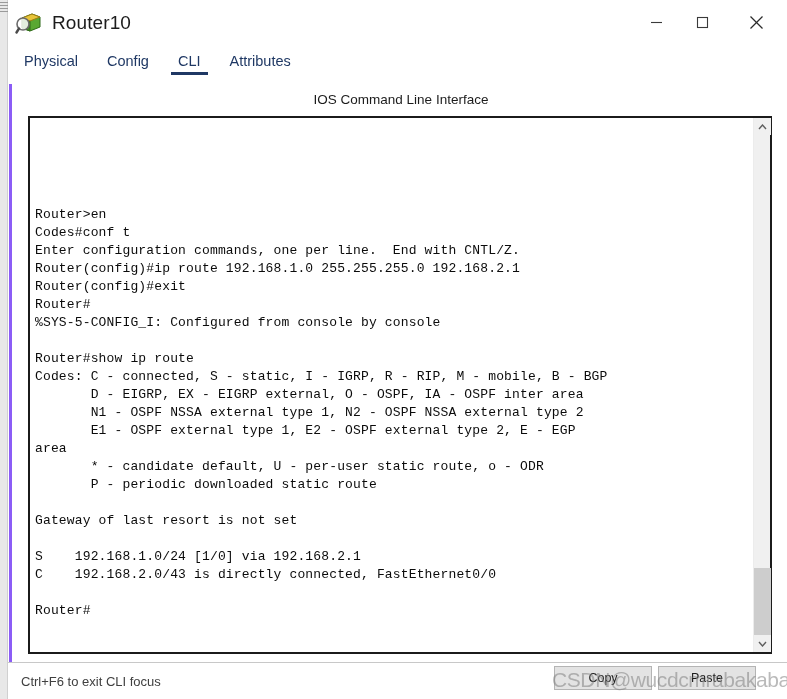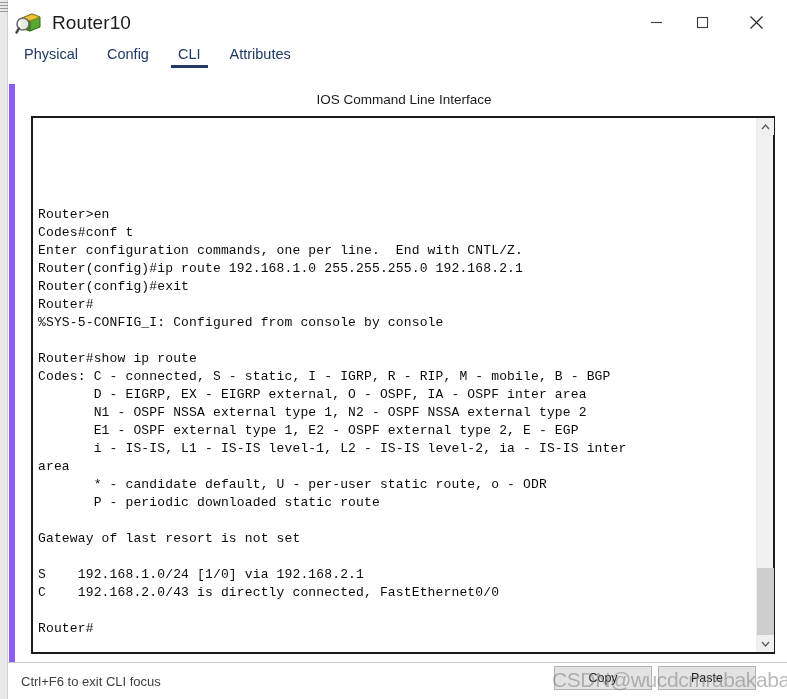--- a/index.html
+++ b/index.html
@@ -81,7 +81,7 @@
     width: 765px; height: 38px;
     background: #ffffff;
     display: flex;
-    align-items: flex-start;
+    align-items: center;
   }
   .tab {
     position: relative;

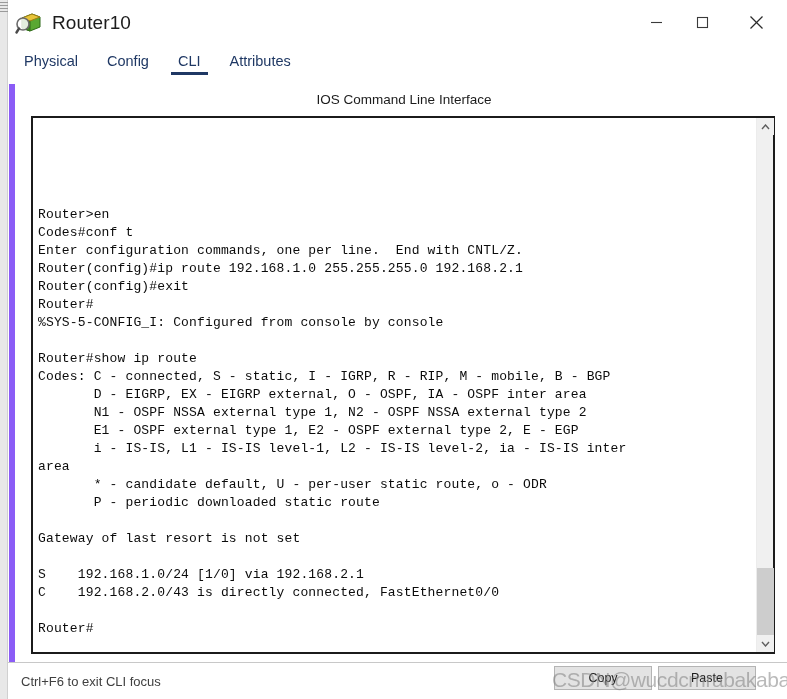--- a/index.html
+++ b/index.html
@@ -108,7 +108,7 @@
     left: 9px; top: 84px;
     width: 778px; height: 578px;
     background: #ffffff;
-    border-left: 6px solid #8b5cf6;
+    border-left: 3px solid #8b5cf6;
   }
   .panel-heading {
     position: absolute;

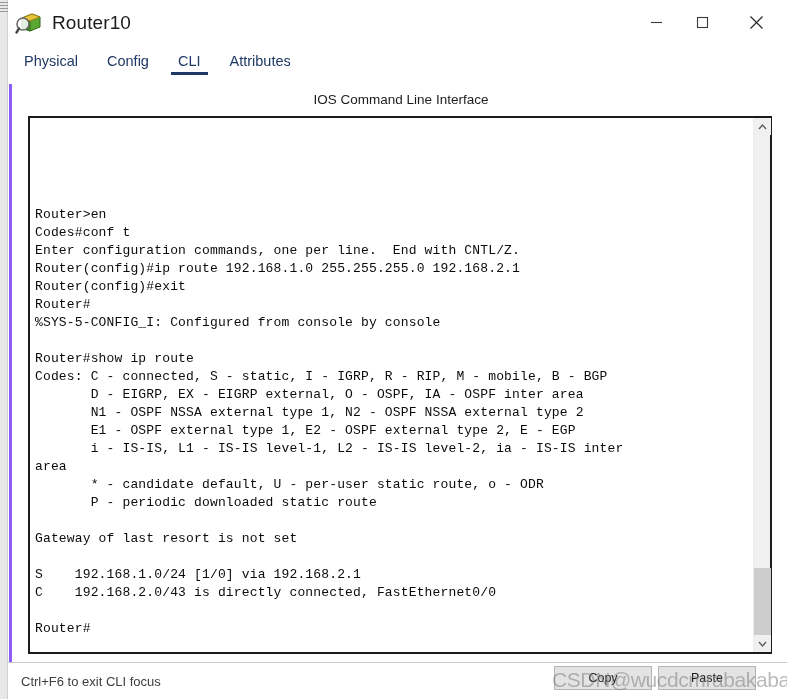--- a/index.html
+++ b/index.html
@@ -283,7 +283,6 @@
           <div class="term-line">       D - EIGRP, EX - EIGRP external, O - OSPF, IA - OSPF inter area</div>
           <div class="term-line">       N1 - OSPF NSSA external type 1, N2 - OSPF NSSA external type 2</div>
           <div class="term-line">       E1 - OSPF external type 1, E2 - OSPF external type 2, E - EGP</div>
-          <div class="term-line">       i - IS-IS, L1 - IS-IS level-1, L2 - IS-IS level-2, ia - IS-IS inter</div>
           <div class="term-line">area</div>
           <div class="term-line">       * - candidate default, U - per-user static route, o - ODR</div>
           <div class="term-line">       P - periodic downloaded static route</div>

